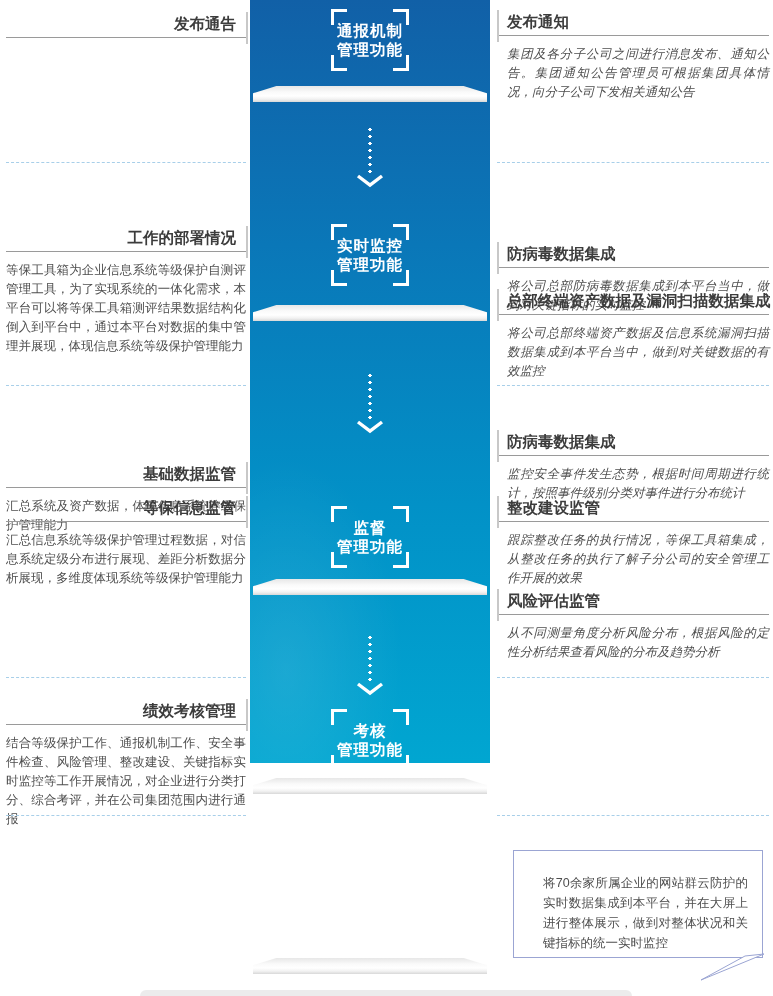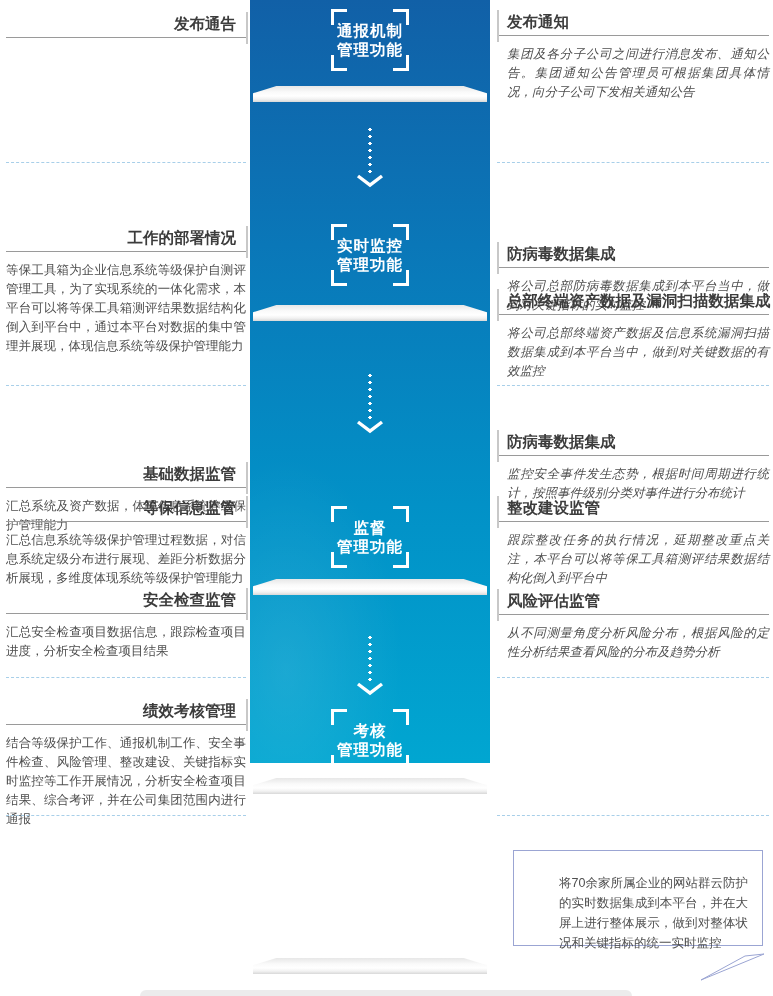--- a/index.html
+++ b/index.html
@@ -254,7 +254,7 @@
       <span class="rule"></span>
       <span class="bar"></span>
     </div>
-    <div class="body">跟踪整改任务的执行情况，延期整改重点关注，本平台可以将等保工具箱测评结果数据结构化倒入到平台中</div>
+    <div class="body">跟踪整改任务的执行情况，等保工具箱集成，从整改任务的执行了解子分公司的安全管理工作开展的效果</div>
   </div>
 
   <div class="tb rb" style="top:589px;">

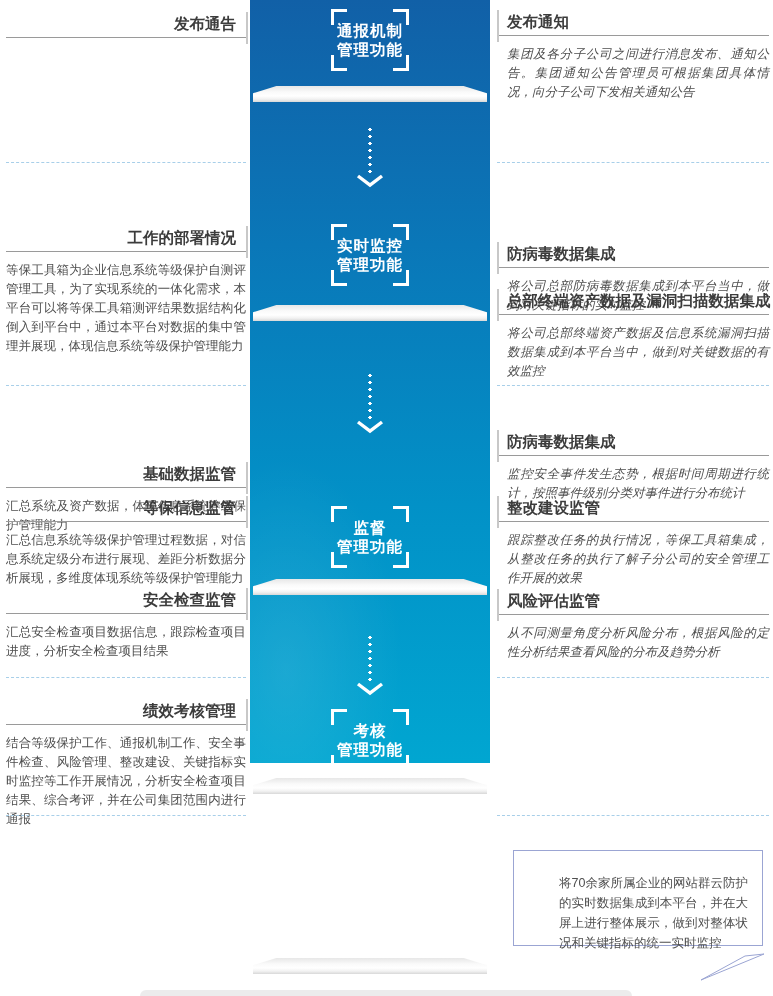--- a/index.html
+++ b/index.html
@@ -194,14 +194,6 @@
     <div class="body">汇总信息系统等级保护管理过程数据，对信息系统定级分布进行展现、差距分析数据分析展现，多维度体现系统等级保护管理能力</div>
   </div>
 
-  <div class="tb lb" style="top:588px;">
-    <div class="trow">
-      <span class="ttext">安全检查监管</span>
-      <span class="rule"></span>
-      <span class="bar"></span>
-    </div>
-    <div class="body">汇总安全检查项目数据信息，跟踪检查项目进度，分析安全检查项目结果</div>
-  </div>
 
   <div class="tb lb" style="top:699px;">
     <div class="trow">

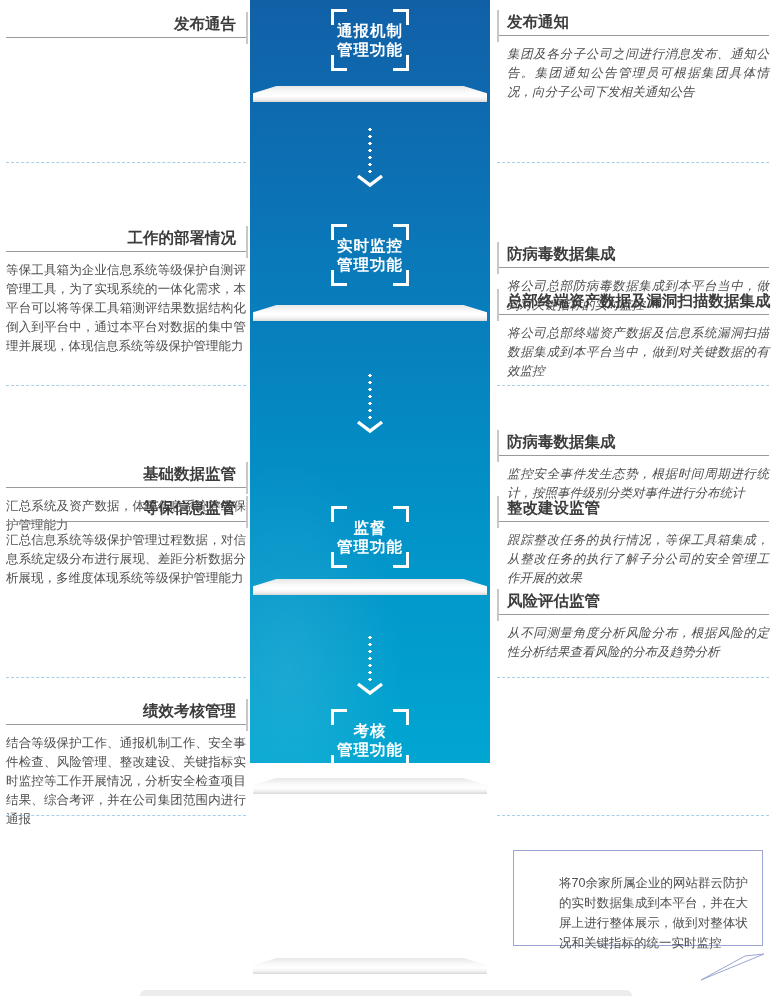--- a/index.html
+++ b/index.html
@@ -201,7 +201,7 @@
       <span class="rule"></span>
       <span class="bar"></span>
     </div>
-    <div class="body">结合等级保护工作、通报机制工作、安全事件检查、风险管理、整改建设、关键指标实时监控等工作开展情况，分析安全检查项目结果、综合考评，并在公司集团范围内进行通报</div>
+    <div class="body">结合等级保护工作、通报机制工作、安全事件检查、风险管理、整改建设、关键指标实时监控等工作开展情况，对企业进行分类打分、综合考评，并在公司集团范围内进行通报</div>
   </div>
 
   <div class="tb rb" style="top:10px;">

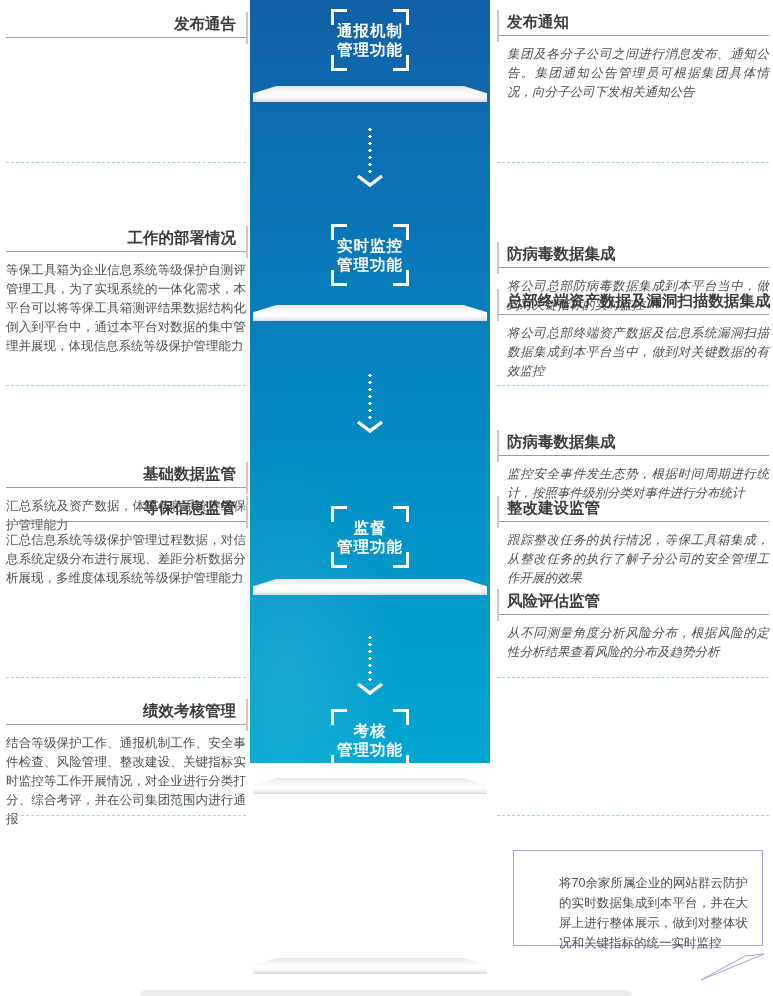--- a/index.html
+++ b/index.html
@@ -58,8 +58,8 @@
   .dash.r{left:497px;width:272px;}
 
   
-  .bubble{position:absolute;left:513px;top:850px;width:250px;height:96px;box-sizing:border-box;
-       border:1px solid #9ba5d3;background:#fff;padding:22px 14px 0 45px;
+  .bubble{position:absolute;left:513px;top:850px;width:250px;height:108px;box-sizing:border-box;
+       border:1px solid #9ba5d3;background:#fff;padding:22px 14px 0 29px;
        font-size:12.5px;line-height:20px;color:#4e4e4e;text-align:justify;}
   .tail{position:absolute;left:698px;top:953px;}
 

